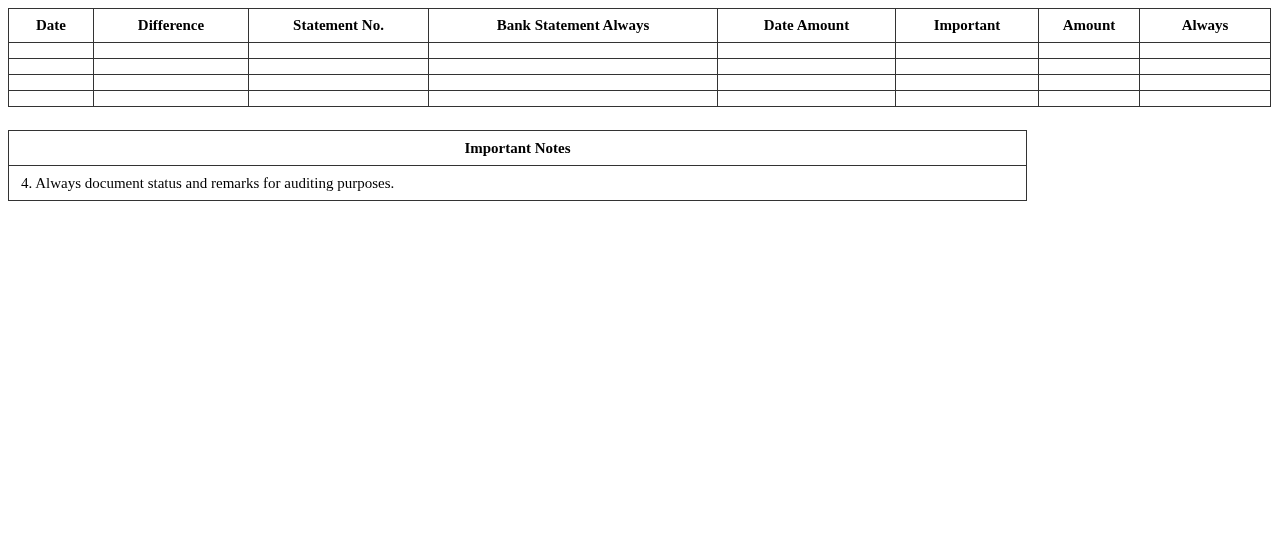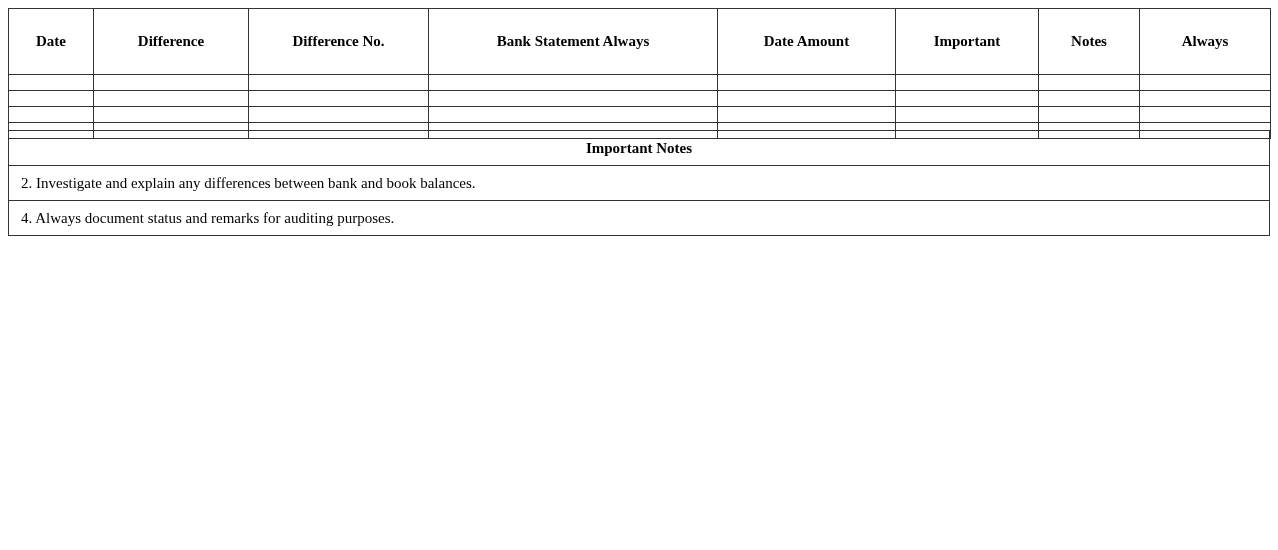--- a/index.html
+++ b/index.html
@@ -7,7 +7,7 @@
   table { border-collapse: collapse; position: absolute; left: 8px; width: 1262px; }
   td, th { border: 1px solid #333; }
   #recon { top: 8px; table-layout: fixed; }
-  #recon th { height: 33px; font-size: 15px; font-weight: bold; text-align: center; padding: 16px; }
+  #recon th { height: 33px; font-size: 15px; font-weight: bold; text-align: center; padding: 0; }
   #recon td { height: 15px; padding: 0; }
   #notes { top: 130px; }
   #notes th { height: 34px; font-size: 15px; font-weight: bold; text-align: center; padding: 0; }

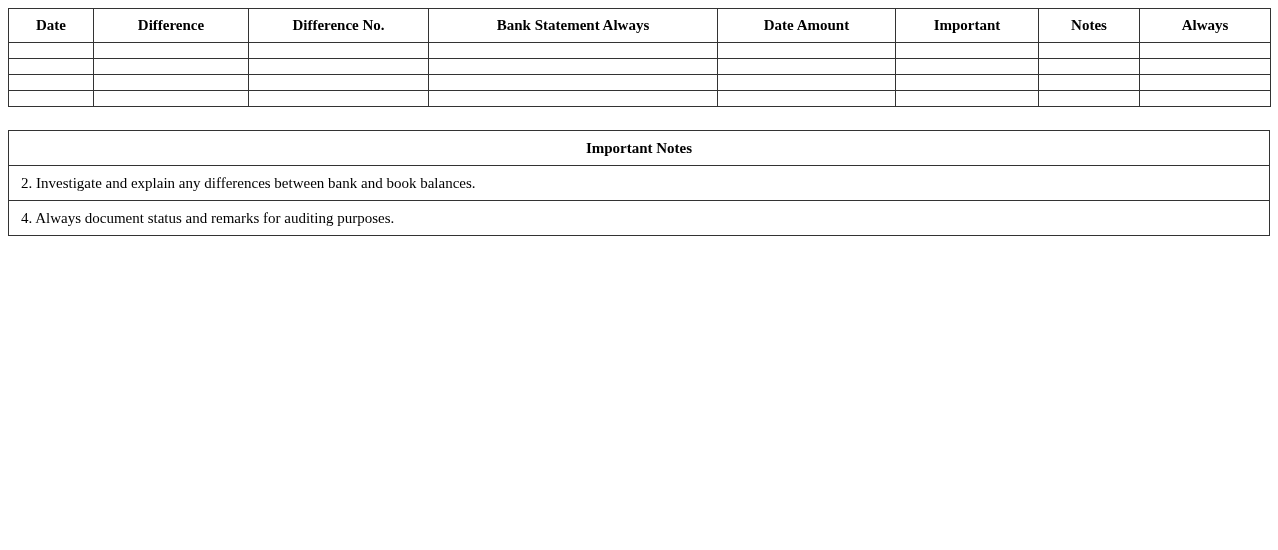--- a/index.html
+++ b/index.html
@@ -31,7 +31,7 @@
     <tr>
       <th>Date</th>
       <th>Difference</th>
-      <th>Difference No.</th>
+      <th>Statement No.</th>
       <th>Bank Statement Always</th>
       <th>Date Amount</th>
       <th>Important</th>

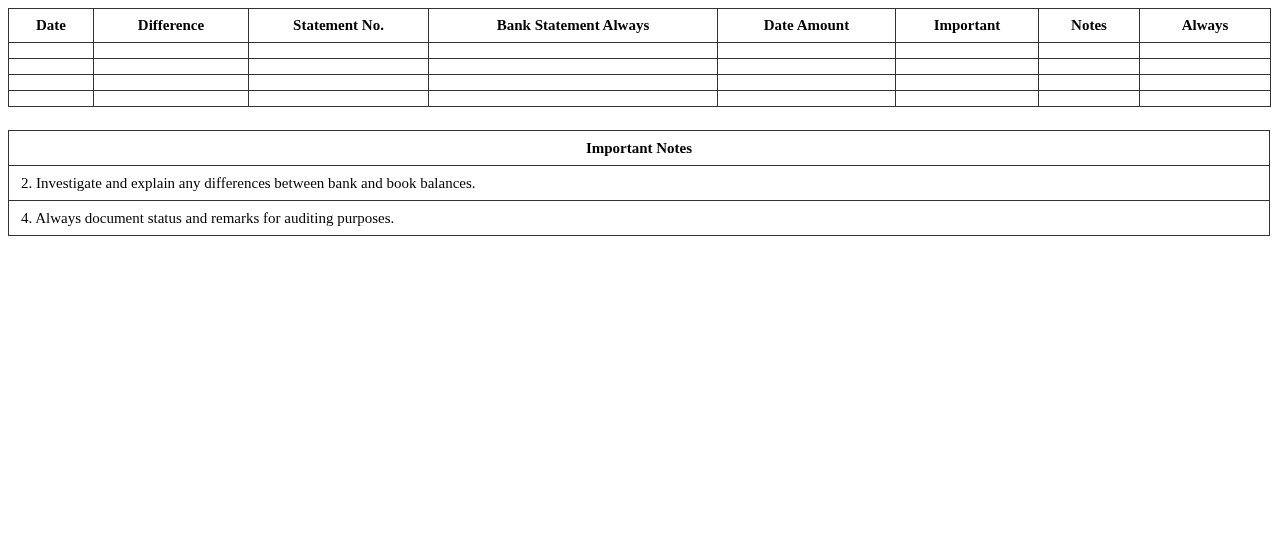--- a/index.html
+++ b/index.html
@@ -35,7 +35,7 @@
       <th>Bank Statement Always</th>
       <th>Date Amount</th>
       <th>Important</th>
-      <th>Notes</th>
+      <th>Amount</th>
       <th>Always</th>
     </tr>
   </thead>

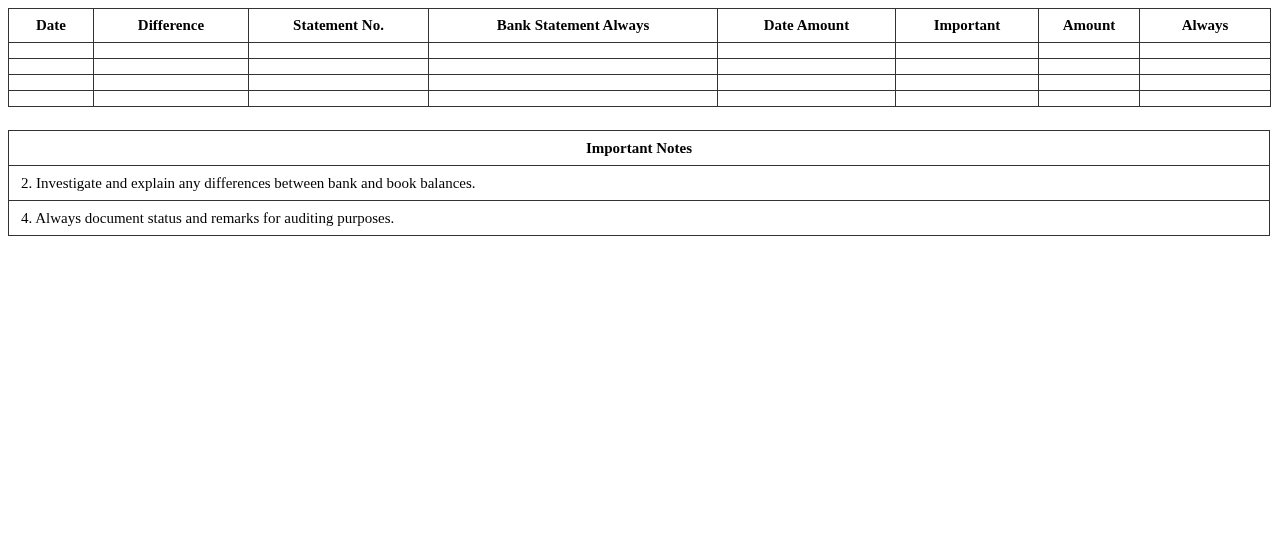--- a/index.html
+++ b/index.html
@@ -4,7 +4,7 @@
 <style>
   html, body { margin: 0; padding: 0; background: #ffffff; }
   body { width: 1278px; height: 550px; position: relative; font-family: "Liberation Serif", serif; color: #000; }
-  table { border-collapse: collapse; position: absolute; left: 8px; width: 1262px; }
+  table { border-collapse: collapse; position: absolute; left: 8px; width: 1019px; }
   td, th { border: 1px solid #333; }
   #recon { top: 8px; table-layout: fixed; }
   #recon th { height: 33px; font-size: 15px; font-weight: bold; text-align: center; padding: 0; }

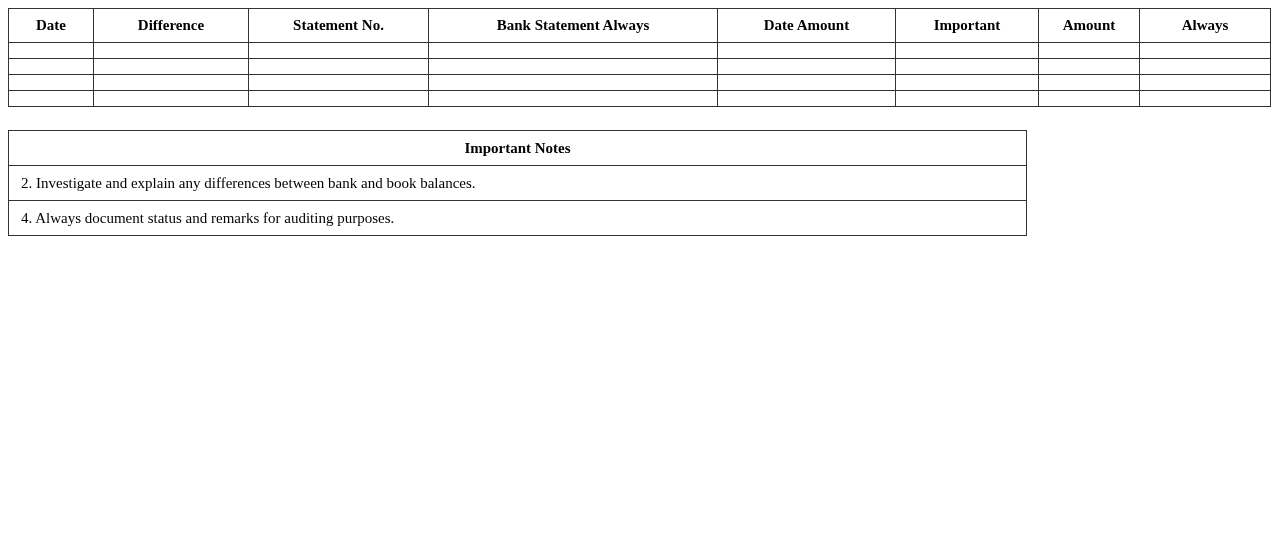--- a/index.html
+++ b/index.html
@@ -91,9 +91,6 @@
   </thead>
   <tbody>
     <tr>
-        <td>2. Investigate and explain any differences between bank and book balances.</td>
-      </tr>
-    <tr>
         <td>4. Always document status and remarks for auditing purposes.</td>
       </tr>
   </tbody>

